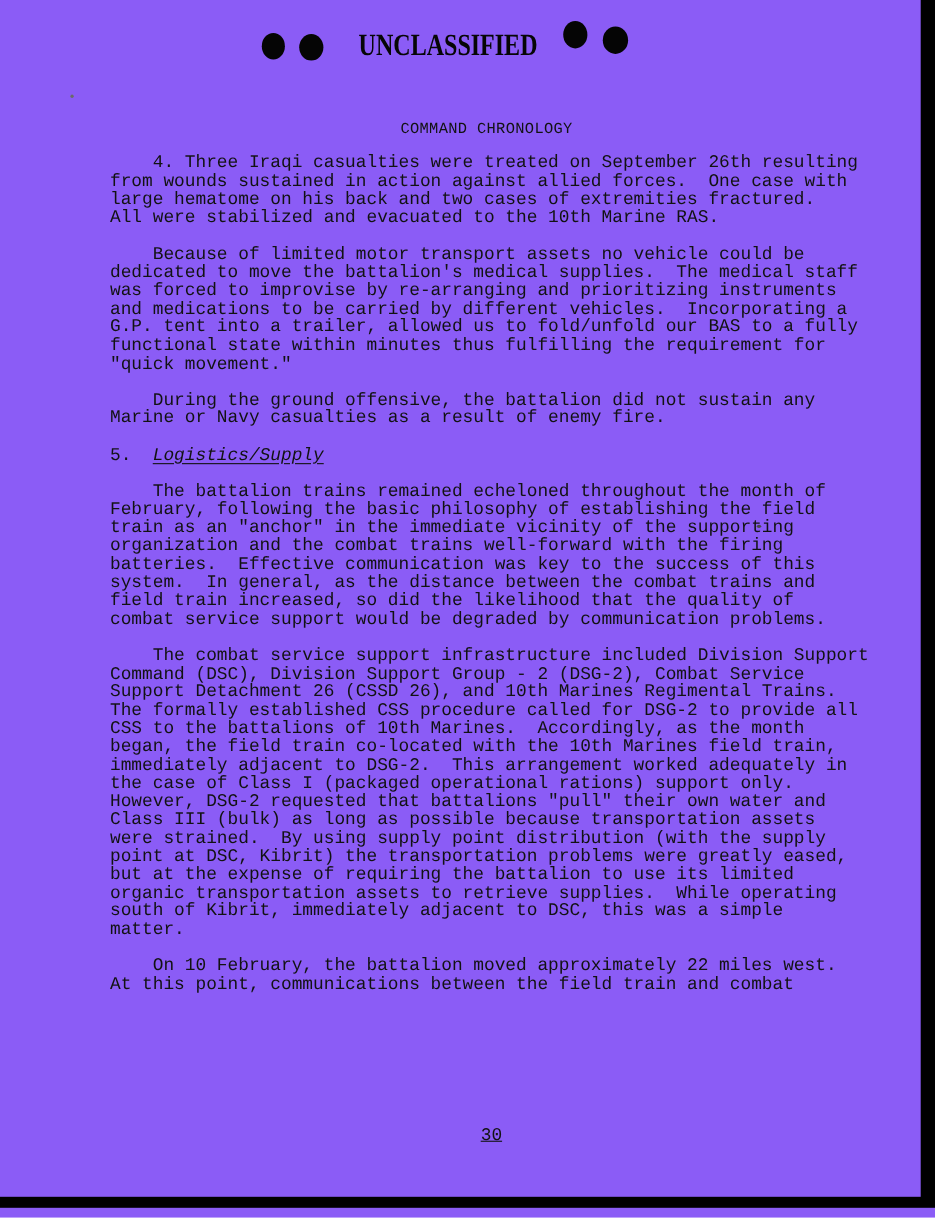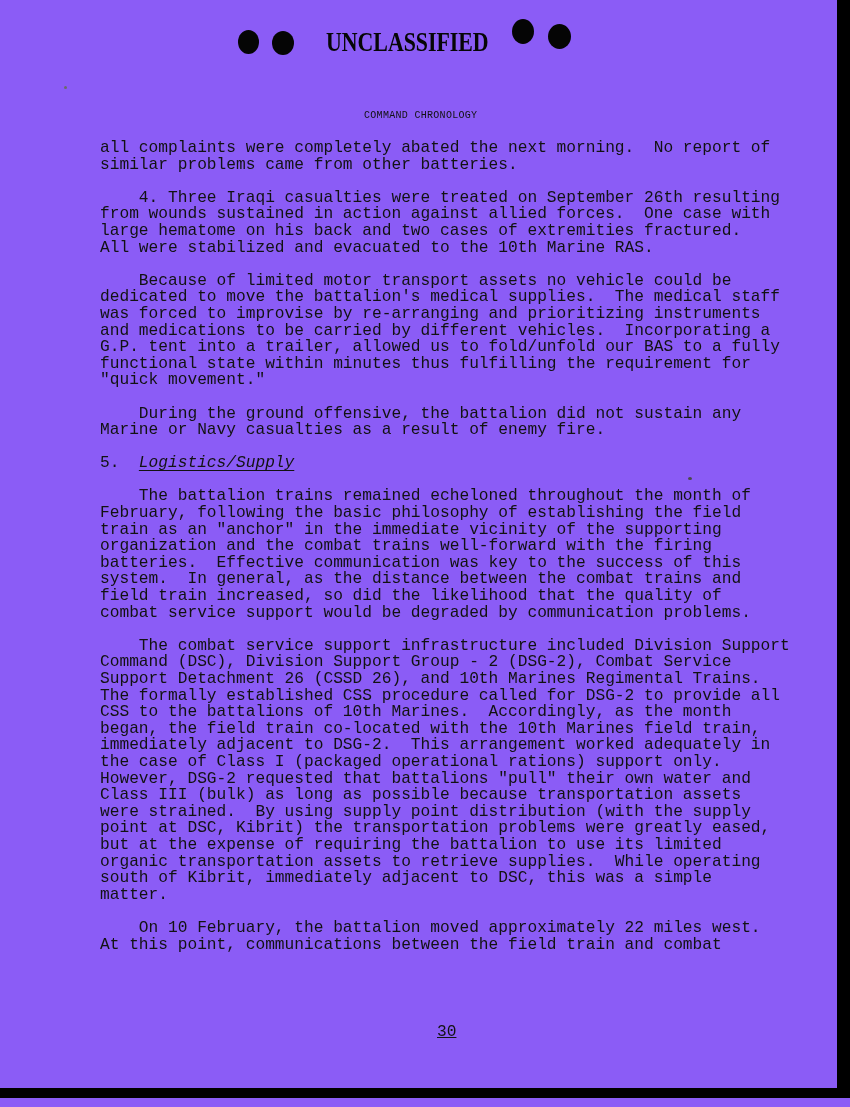--- a/index.html
+++ b/index.html
@@ -67,7 +67,7 @@
     position: absolute;
     left: 364px;
     top: 110px;
-    font-size: 10px;
+    font-size: 14px;
     letter-spacing: 0.3px;
     white-space: nowrap;
   }

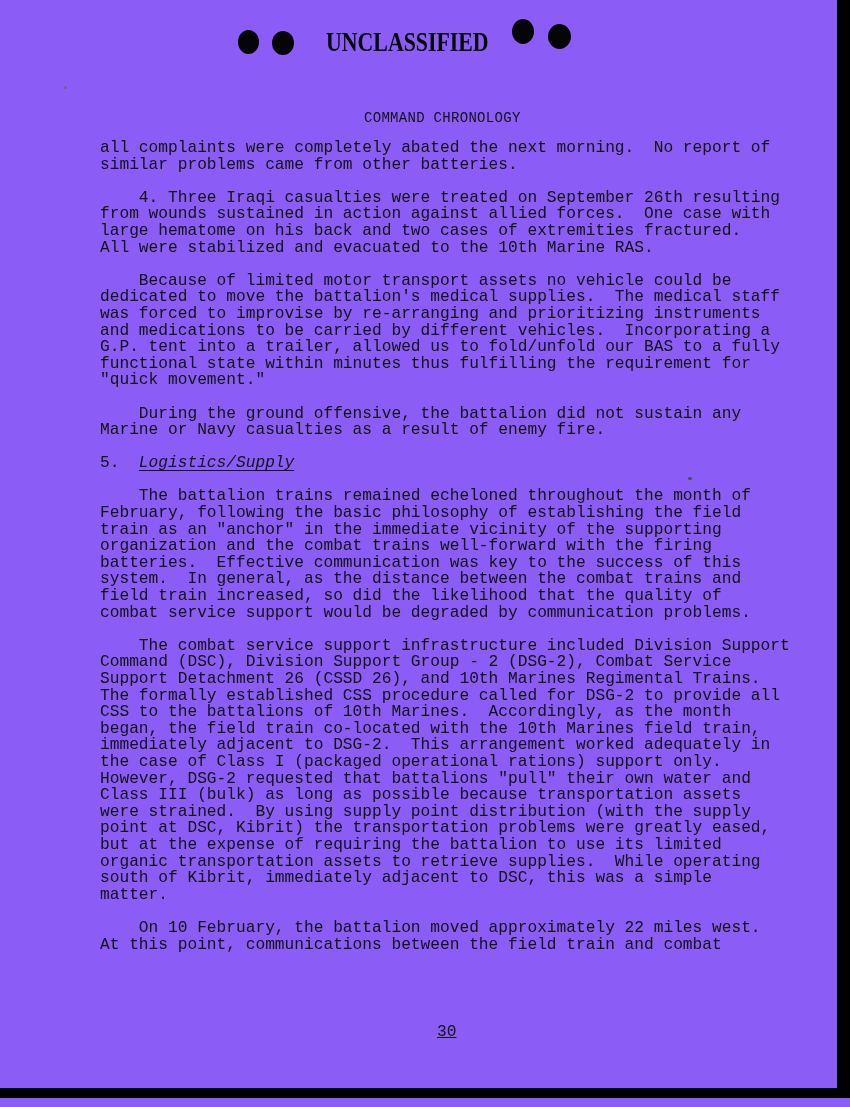--- a/index.html
+++ b/index.html
@@ -121,8 +121,6 @@
   <div class="doc-title">COMMAND CHRONOLOGY</div>
 
   <div class="body-col">
-    <pre>all complaints were completely abated the next morning.  No report of
-similar problems came from other batteries.</pre>
     <pre>    4. Three Iraqi casualties were treated on September 26th resulting
 from wounds sustained in action against allied forces.  One case with
 large hematome on his back and two cases of extremities fractured.

